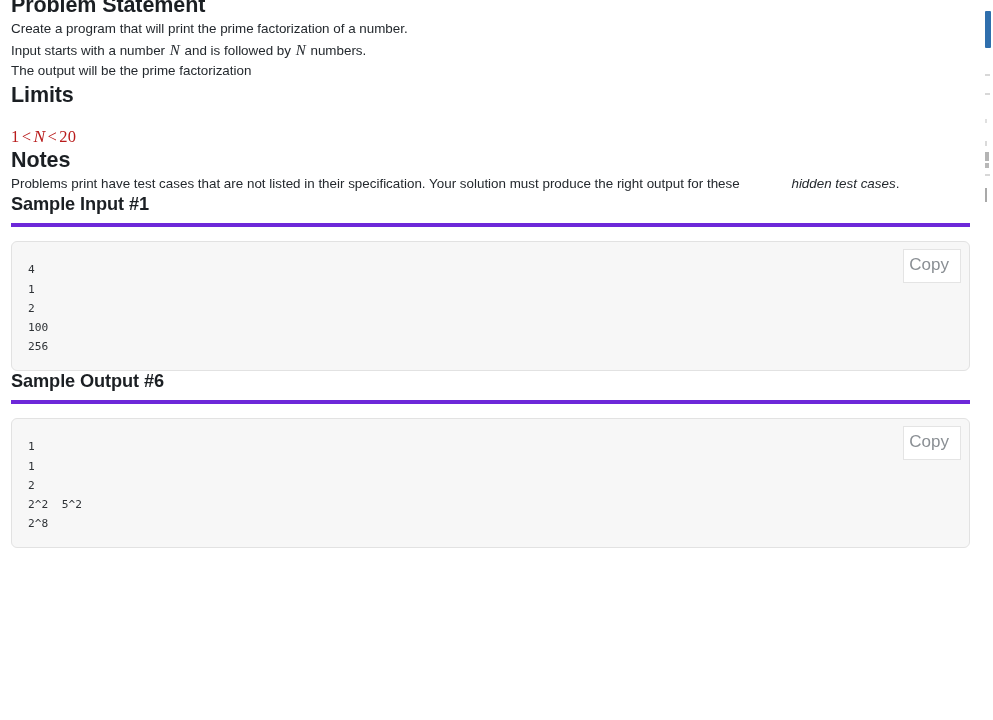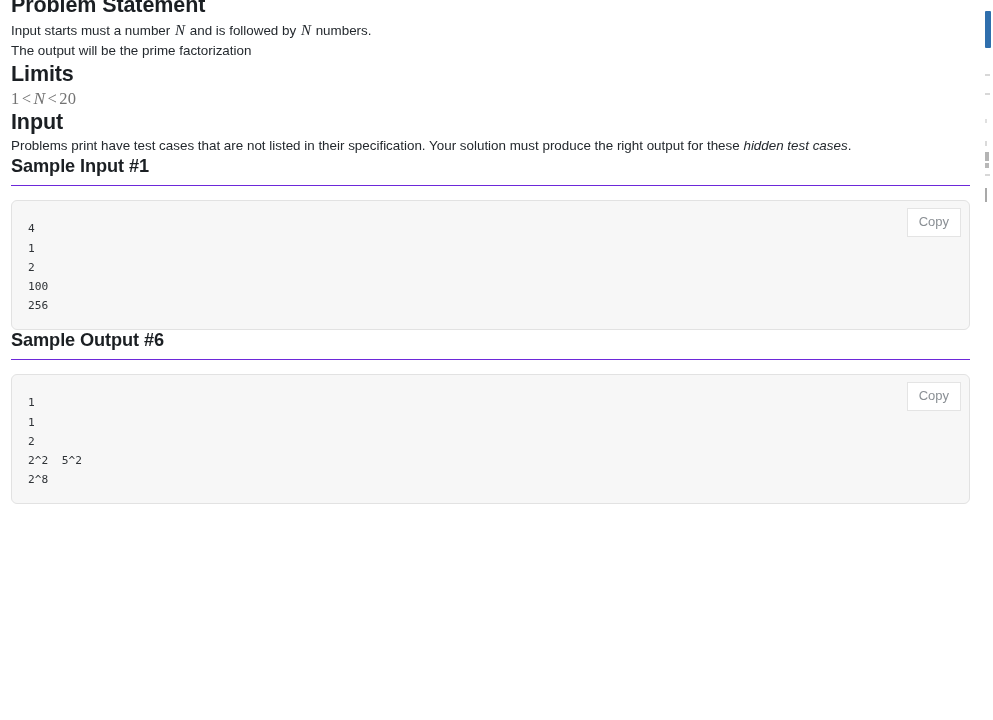--- a/index.html
+++ b/index.html
@@ -186,6 +186,7 @@
   <div class="content">
 
     <h2 class="section-heading sec-problem">Problem Statement</h2>
+    <p class="body-text p-problem">Create a program that will print the prime factorization of a number.</p>
 
     <p class="body-text p-input"><span>Input starts must a number </span><span class="inline-math">N</span><span> and is followed by </span><span class="inline-math">N</span><span> numbers.</span></p>
 

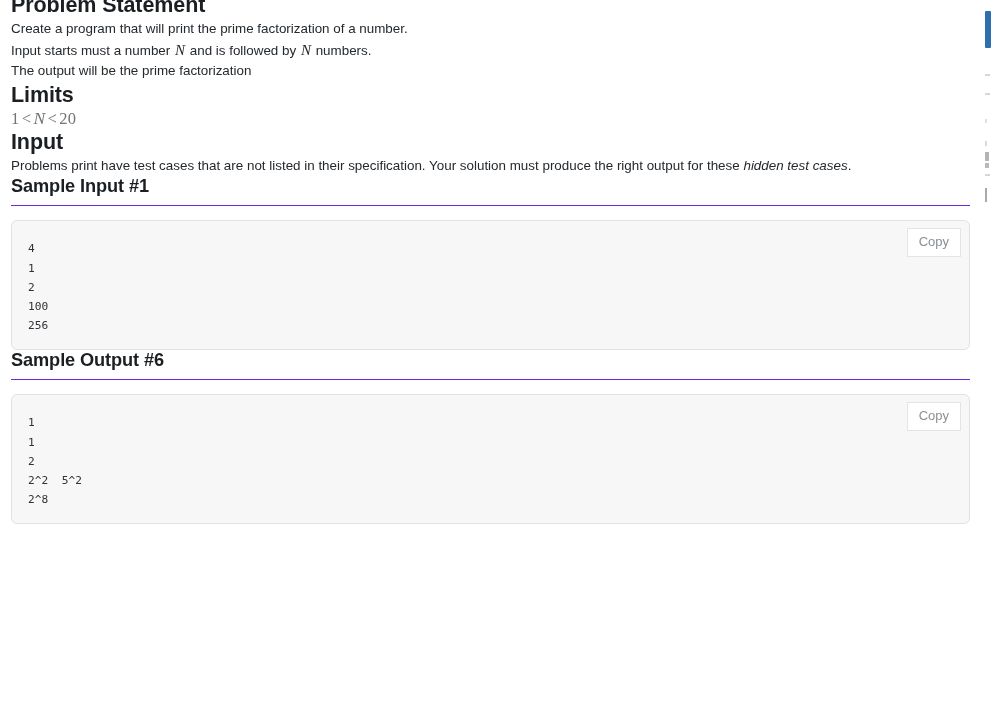--- a/index.html
+++ b/index.html
@@ -188,7 +188,7 @@
     <h2 class="section-heading sec-problem">Problem Statement</h2>
     <p class="body-text p-problem">Create a program that will print the prime factorization of a number.</p>
 
-    <p class="body-text p-input"><span>Input starts must a number </span><span class="inline-math">N</span><span> and is followed by </span><span class="inline-math">N</span><span> numbers.</span></p>
+    <p class="body-text p-input"><span>Input starts with a number </span><span class="inline-math">N</span><span> and is followed by </span><span class="inline-math">N</span><span> numbers.</span></p>
 
     <p class="body-text p-output">The output will be the prime factorization</p>
 

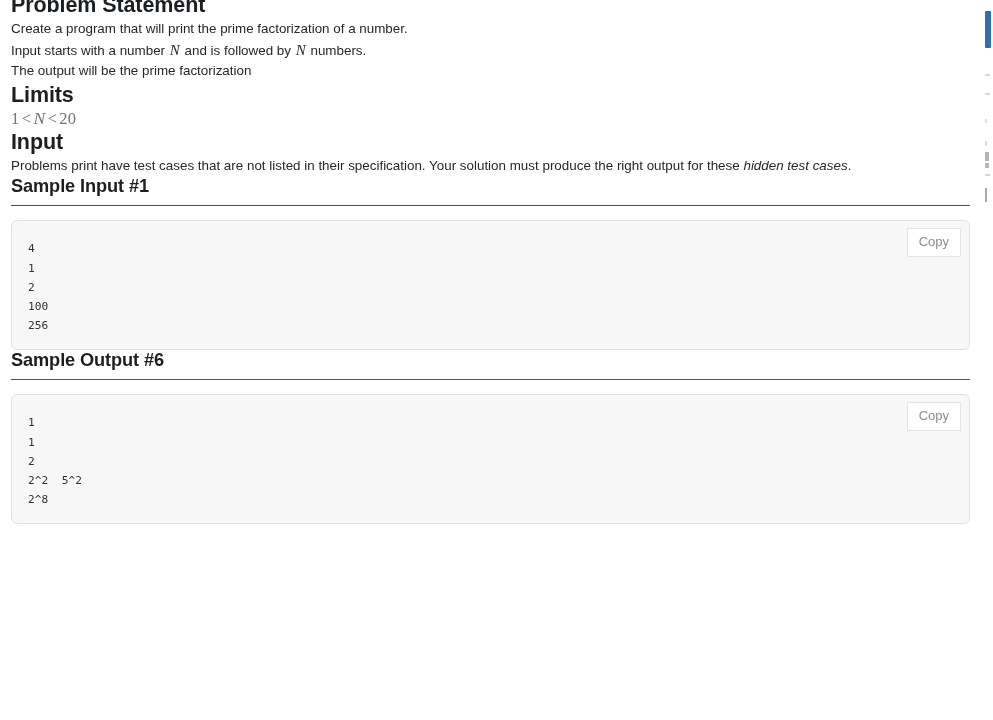--- a/index.html
+++ b/index.html
@@ -65,9 +65,10 @@
   .p-notes   { margin-top: 16px; }
 
   .mathline {
+    margin-top: 18px;
     font-family: "Liberation Serif", serif;
     font-size: 16.5px;
-    color: #737373;
+    color: #b91c1c;
     line-height: 1.2;
     letter-spacing: 0.4px;
   }

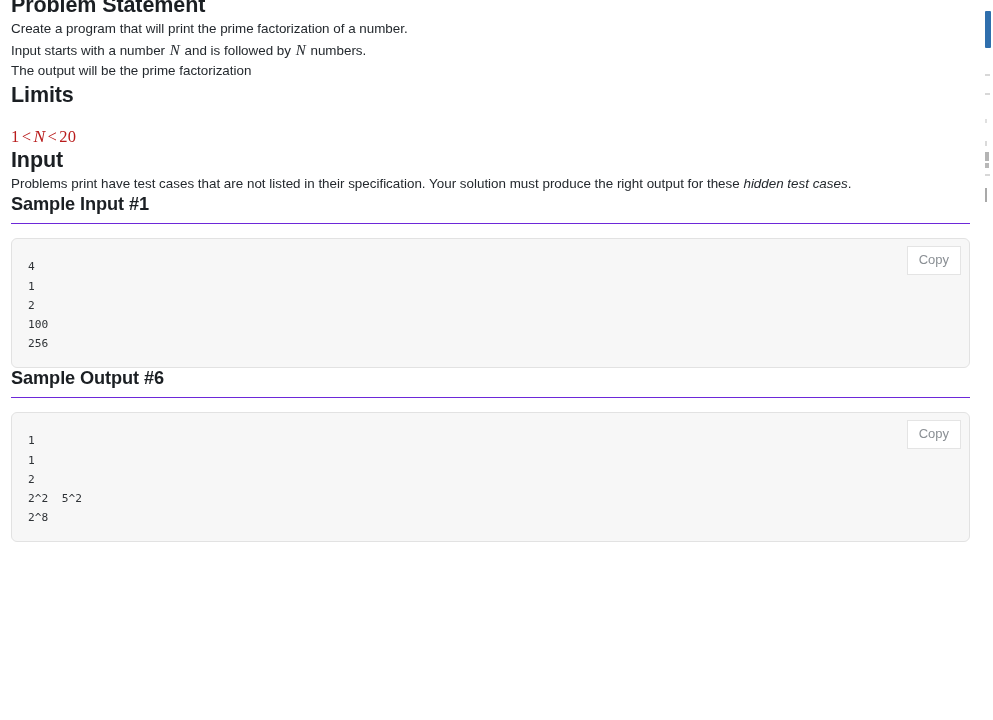--- a/index.html
+++ b/index.html
@@ -196,7 +196,7 @@
     <h2 class="section-heading sec-limits">Limits</h2>
     <div class="mathline"><span class="mnum">1</span><span class="mop">&lt;</span><span class="mvar">N</span><span class="mop">&lt;</span><span class="mnum">20</span></div>
 
-    <h2 class="section-heading sec-notes">Input</h2>
+    <h2 class="section-heading sec-notes">Notes</h2>
     <p class="body-text p-notes"><span>Problems print have test cases that are not listed in their specification. Your solution must produce the right output for these </span><em class="notes-em">hidden test cases</em><span>.</span></p>
 
     <h3 class="sample-heading sh-input">Sample Input #1</h3>

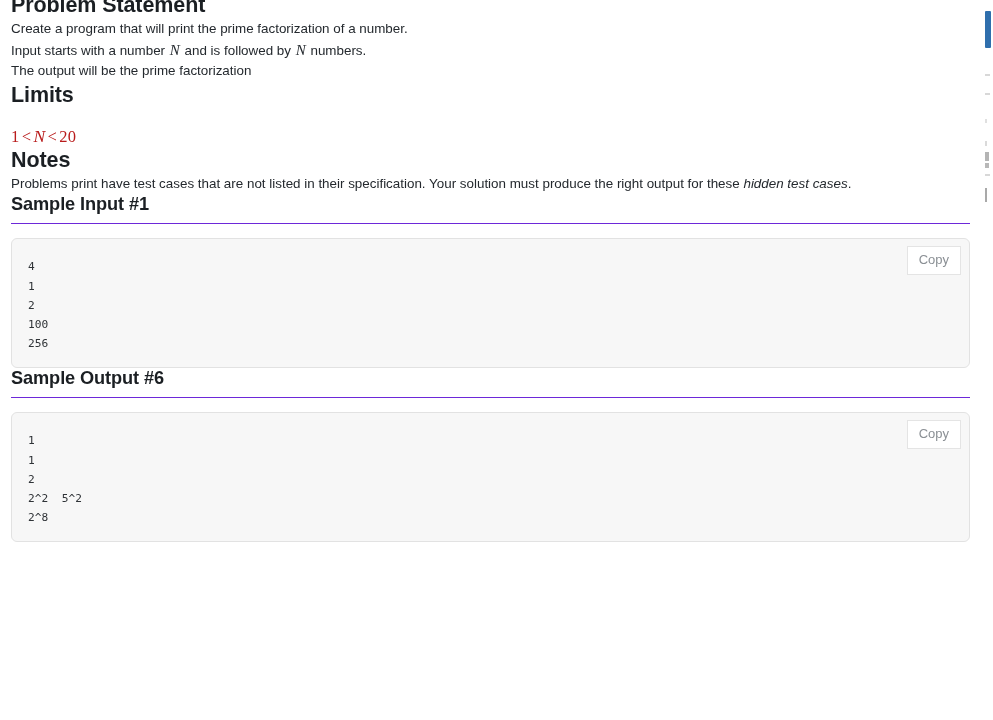--- a/index.html
+++ b/index.html
@@ -93,6 +93,7 @@
   }
 
   em.notes-em {
+    margin-left: 48px;
   }
 
   h3.sample-heading {

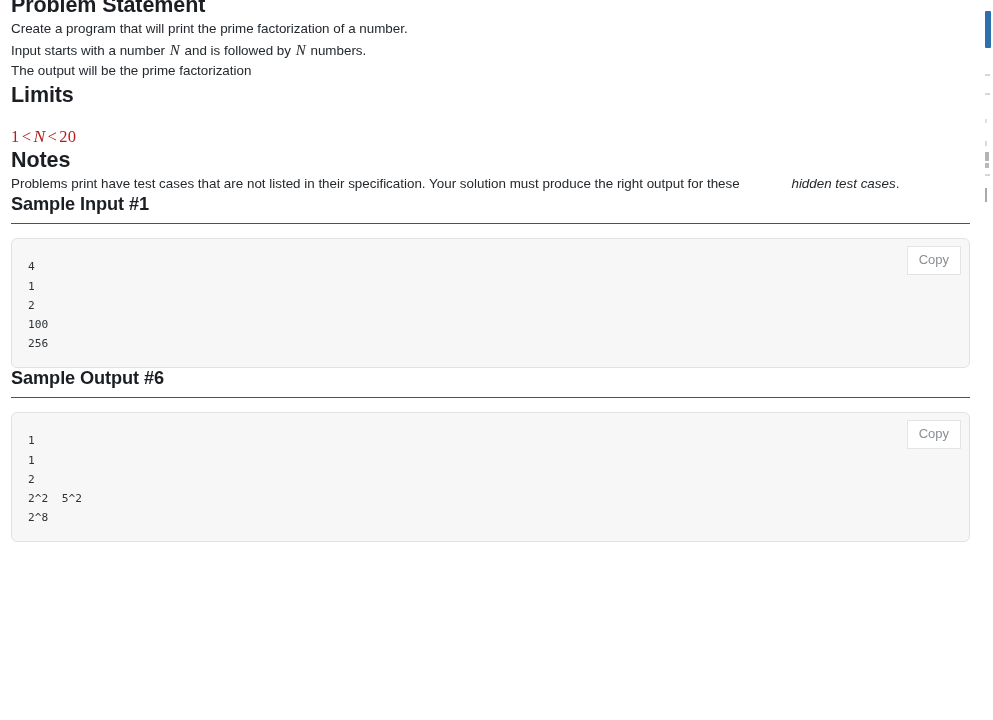--- a/index.html
+++ b/index.html
@@ -104,7 +104,7 @@
     color: #1b1f23;
     margin: 0;
     padding: 0 0 8px 0;
-    border-bottom: 1px solid #6d28d9;
+    border-bottom: 4px solid #6d28d9;
     width: 959px;
     box-sizing: border-box;
   }

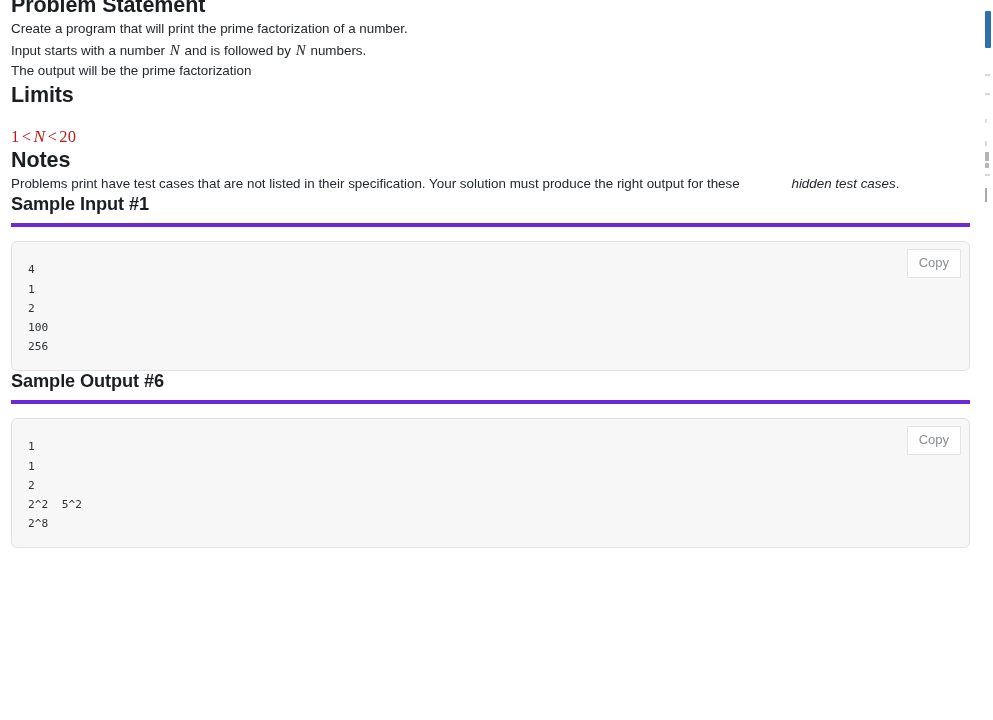--- a/index.html
+++ b/index.html
@@ -138,12 +138,12 @@
     position: absolute;
     top: 7px;
     right: 8px;
-    padding: 5px 11px 6px 11px;
+    padding: 5px 11px 6px 5px;
     background: #ffffff;
     border: 1px solid #e4e4e4;
     border-radius: 0;
     font-family: "Liberation Sans", sans-serif;
-    font-size: 13px;
+    font-size: 17px;
     color: #8a8f94;
     line-height: 1.2;
     cursor: pointer;

